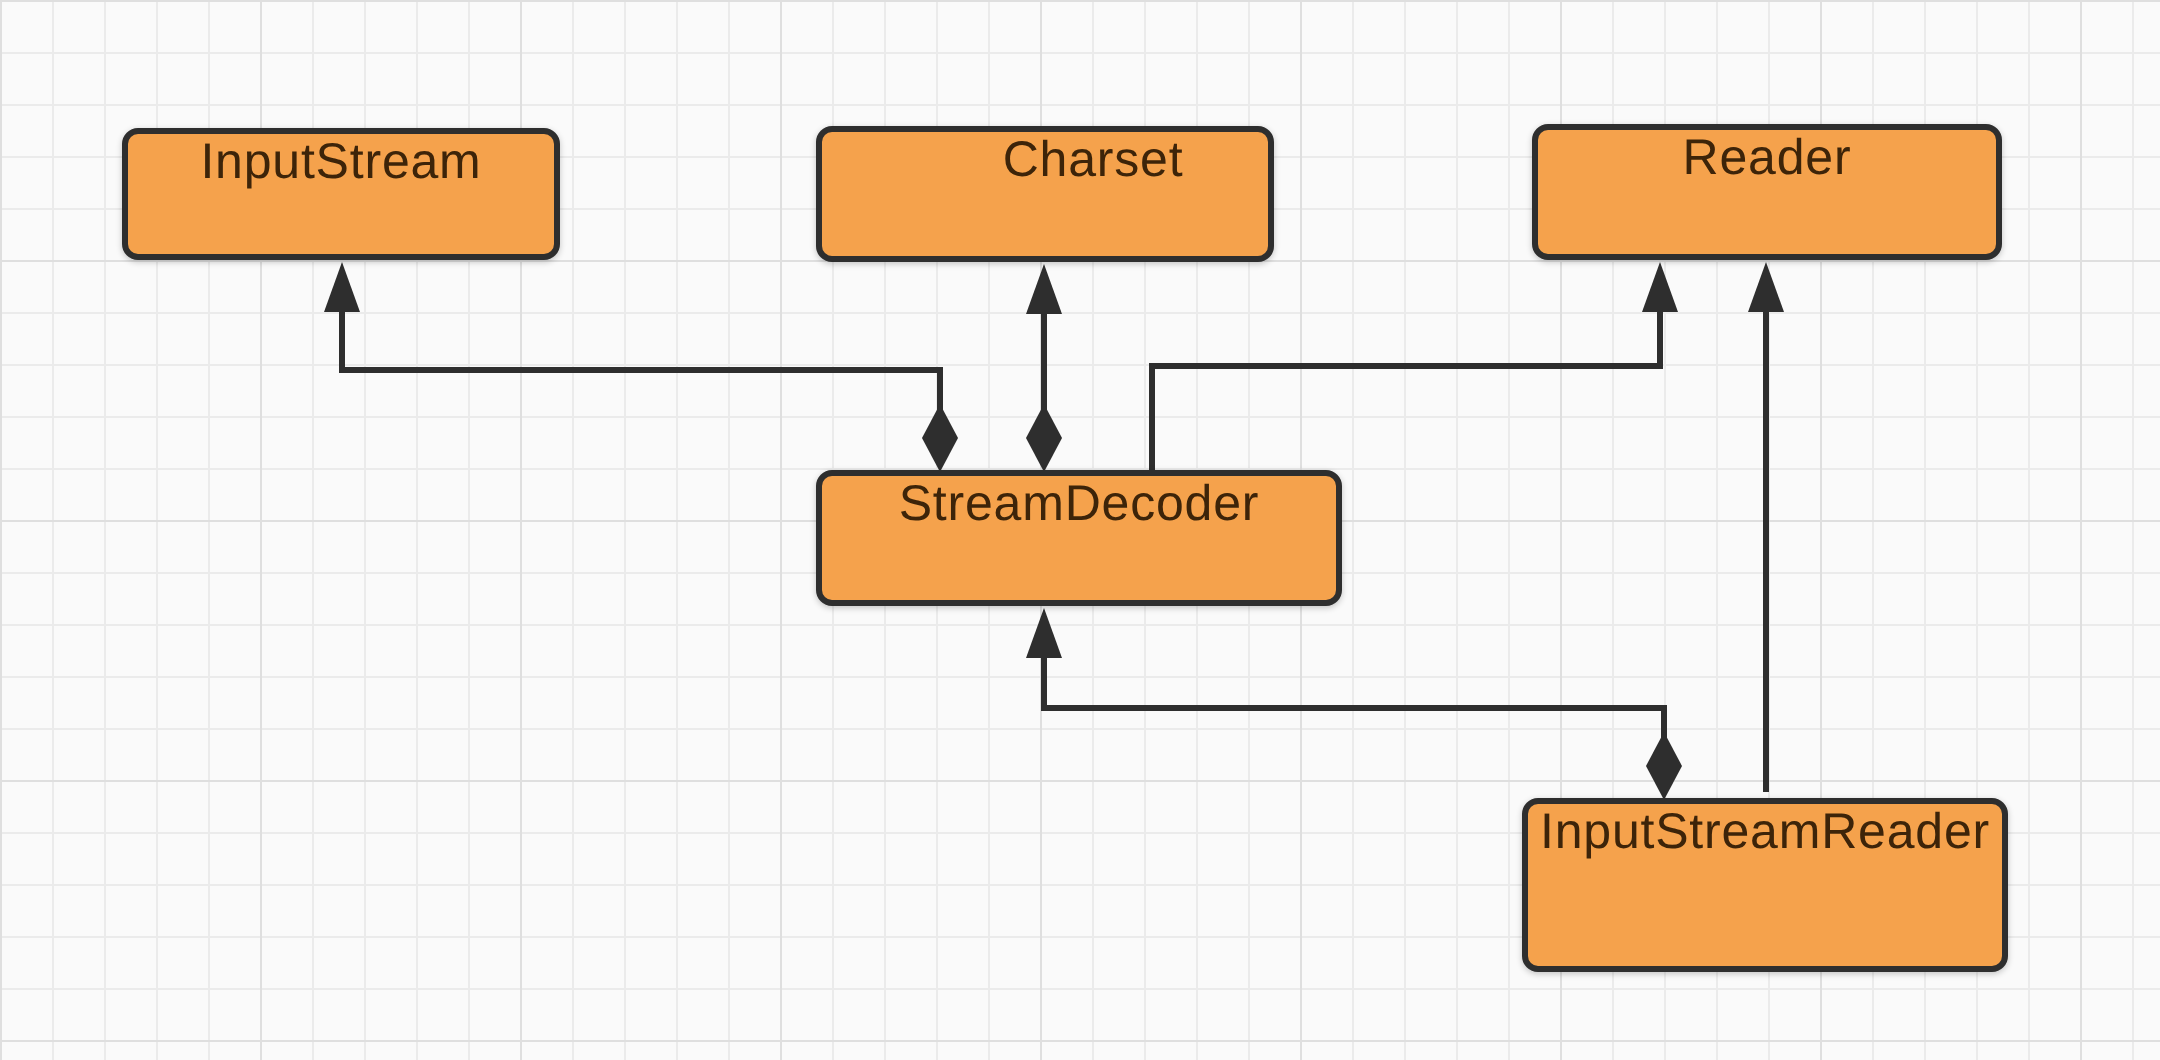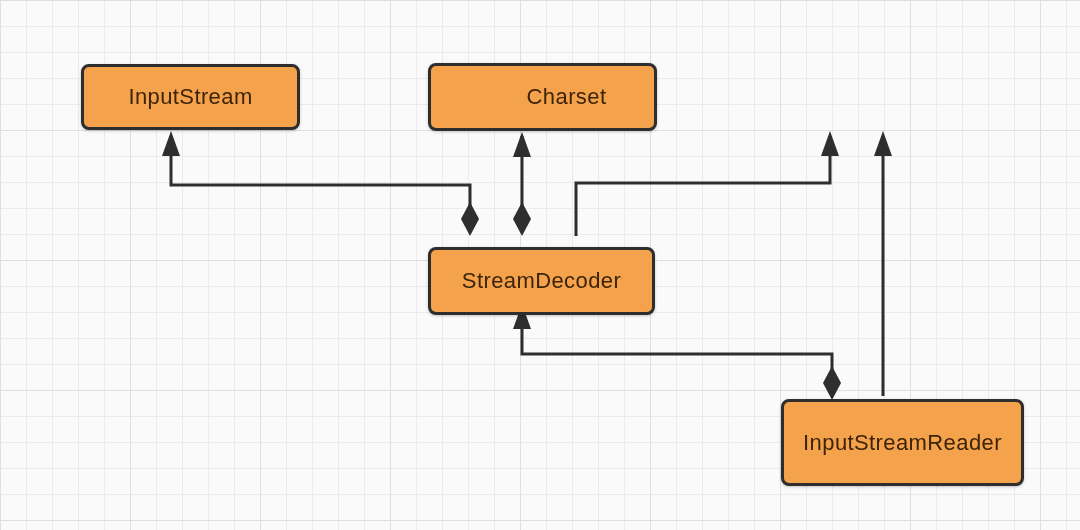--- a/index.html
+++ b/index.html
@@ -25,11 +25,10 @@
     background:var(--node-fill,#f5a24c);
     border:3px solid var(--node-border,#2e2e2e);
     border-radius:8px;
-    display:flex;align-items:center;justify-content:center;
-    font-size:22px;letter-spacing:.4px;
+    display:flex;justify-content:center;
+    font-size:25px;letter-spacing:.4px;
     color:var(--text,#3d2409);
     box-shadow:0 1px 3px rgba(0,0,0,.22);
-    margin-left:20px;
   }
   #n-inputstream{left:61px;top:64px;width:219px;height:66px;}
   #n-charset{left:408px;top:63px;width:229px;height:68px;padding-left:48px;}

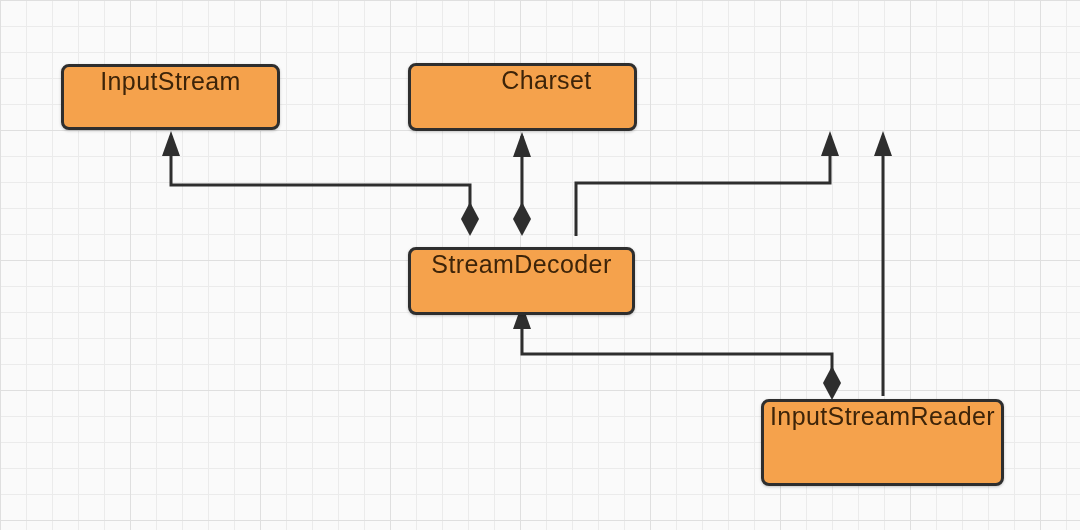--- a/index.html
+++ b/index.html
@@ -80,6 +80,9 @@
     <span>Charset</span>
   </div>
 
+  <div class="node" id="n-reader">
+    <span>Reader</span>
+  </div>
 
   <div class="node" id="n-streamdecoder">
     <span>StreamDecoder</span>

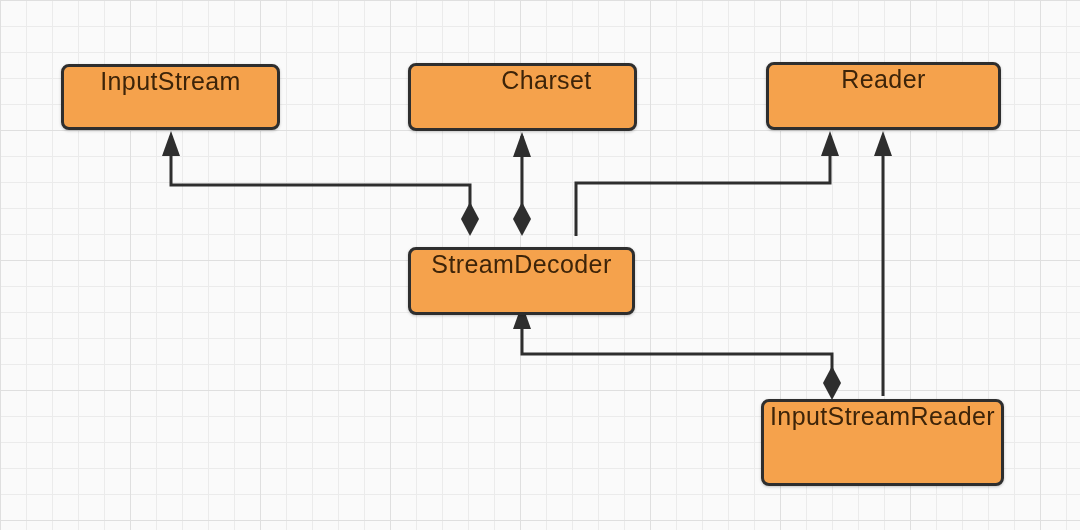--- a/index.html
+++ b/index.html
@@ -33,7 +33,7 @@
   #n-inputstream{left:61px;top:64px;width:219px;height:66px;}
   #n-charset{left:408px;top:63px;width:229px;height:68px;padding-left:48px;}
   #n-reader{left:766px;top:62px;width:235px;height:68px;}
-  #n-streamdecoder{left:408px;top:247px;width:227px;height:68px;}
+  #n-streamdecoder{left:408px;top:235px;width:263px;height:68px;}
   #n-inputstreamreader{left:761px;top:399px;width:243px;height:87px;}
 </style>
 </head>

